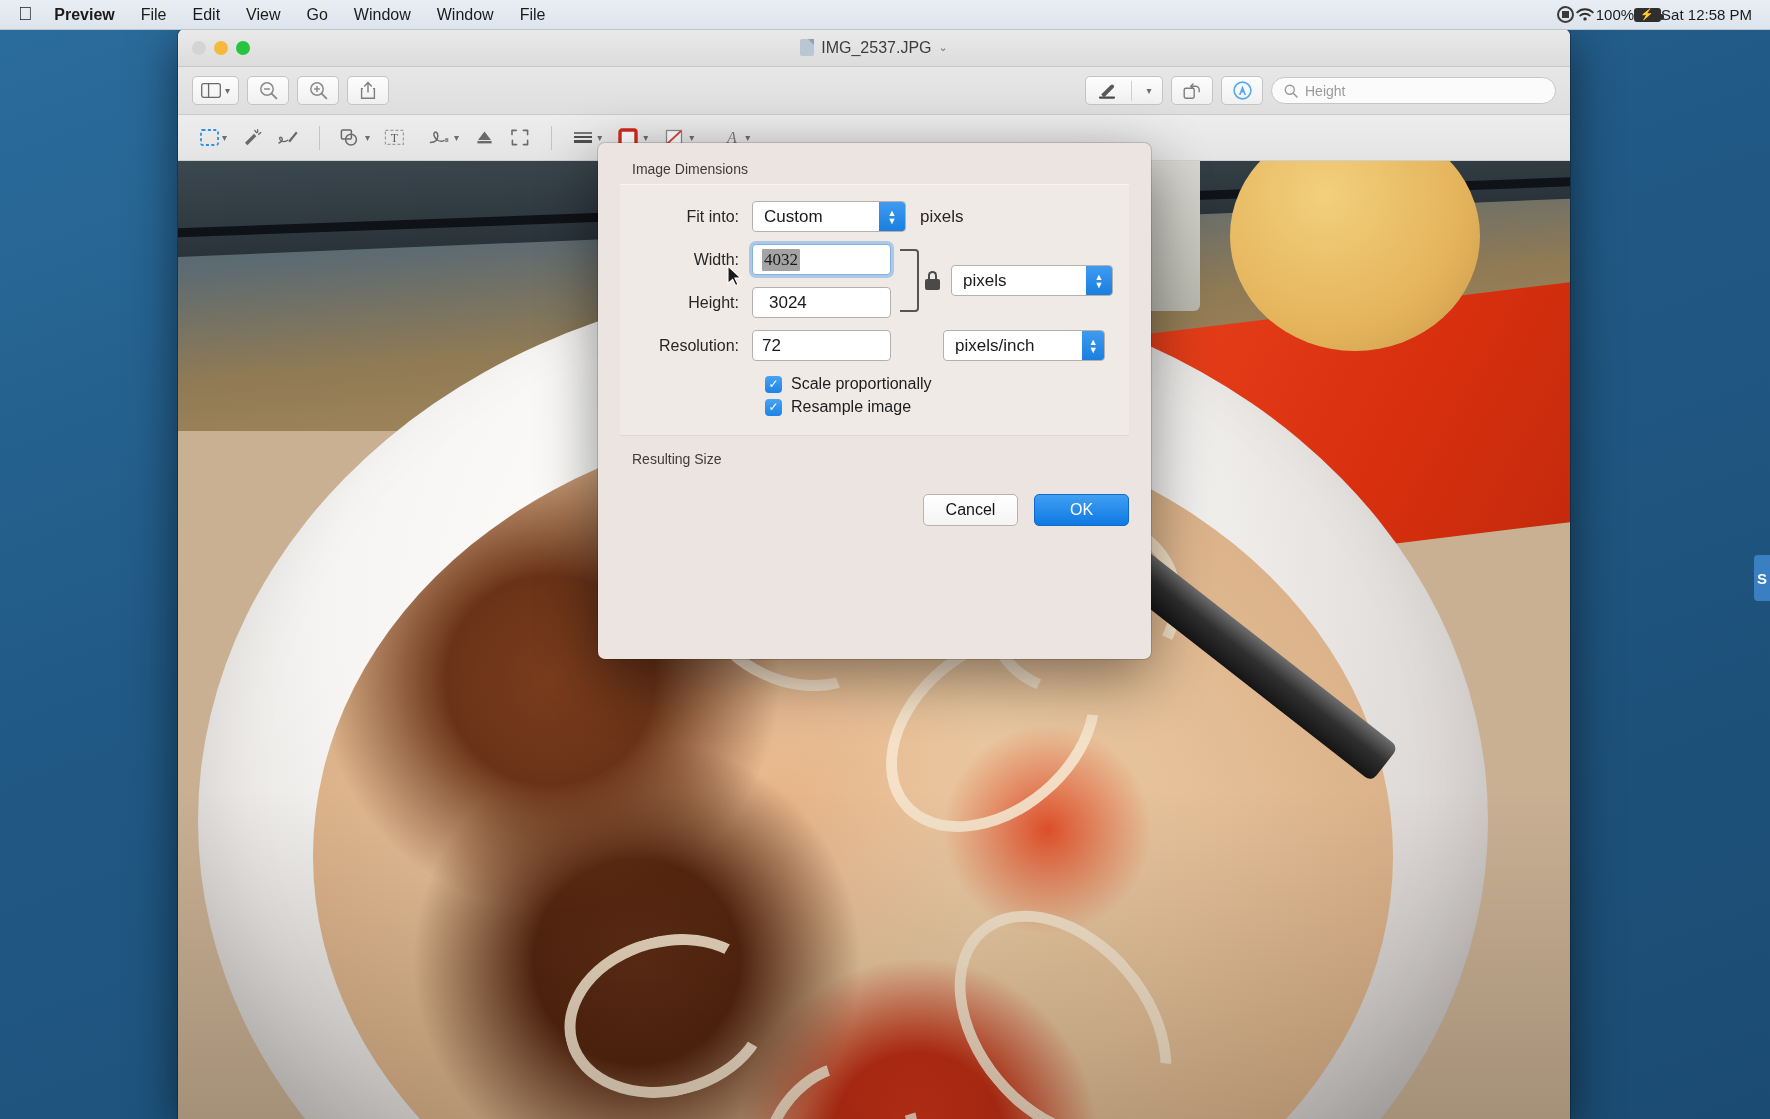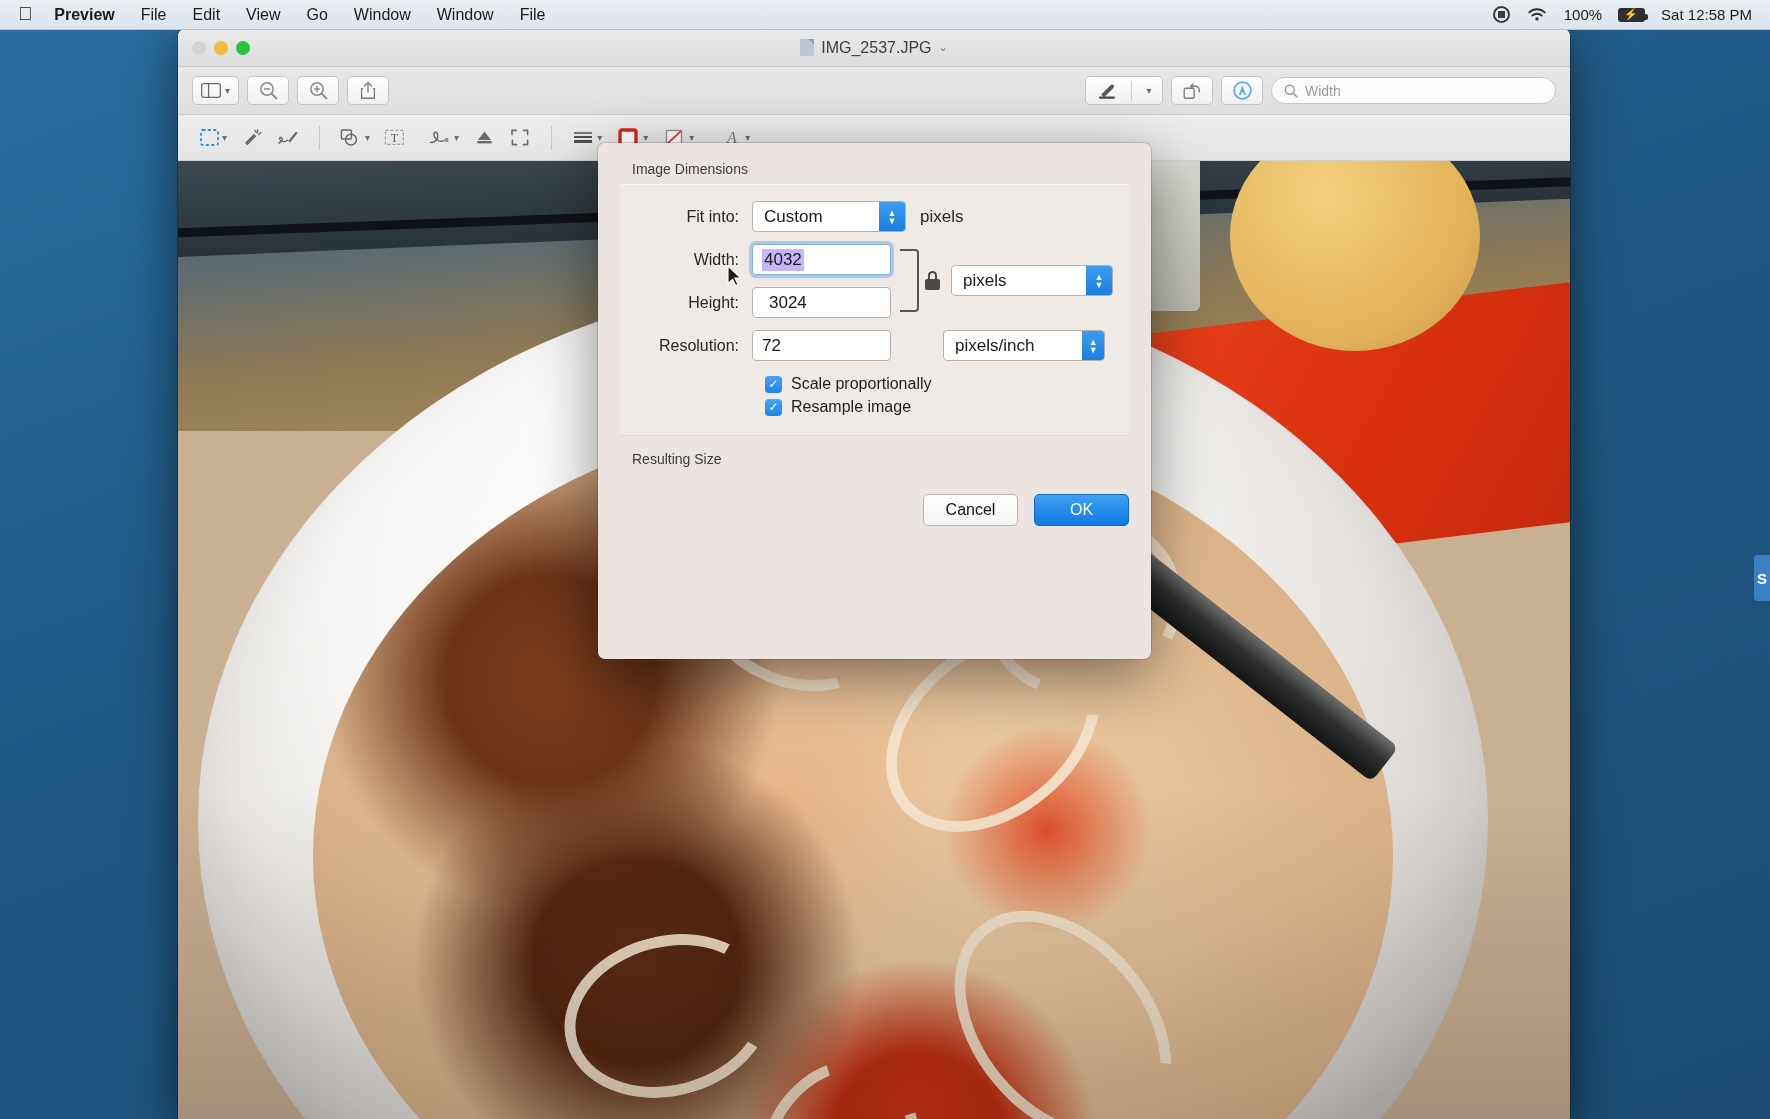--- a/index.html
+++ b/index.html
@@ -33,7 +33,7 @@
   .menubar .mitem { margin-right:26px; white-space:nowrap; }
   .menubar .mitem.bold { font-weight:bold; }
   .menubar .spacer { flex:1; }
-  .status { display:flex; align-items:center; gap:16px; margin-right:18px; font-size:15px; }
+  .status { display:flex; align-items:center; margin-right:18px; font-size:15px; }
   .status .rec {
     width:17px; height:17px; border-radius:50%;
     border:2px solid #3a3a3a; display:flex; align-items:center; justify-content:center;

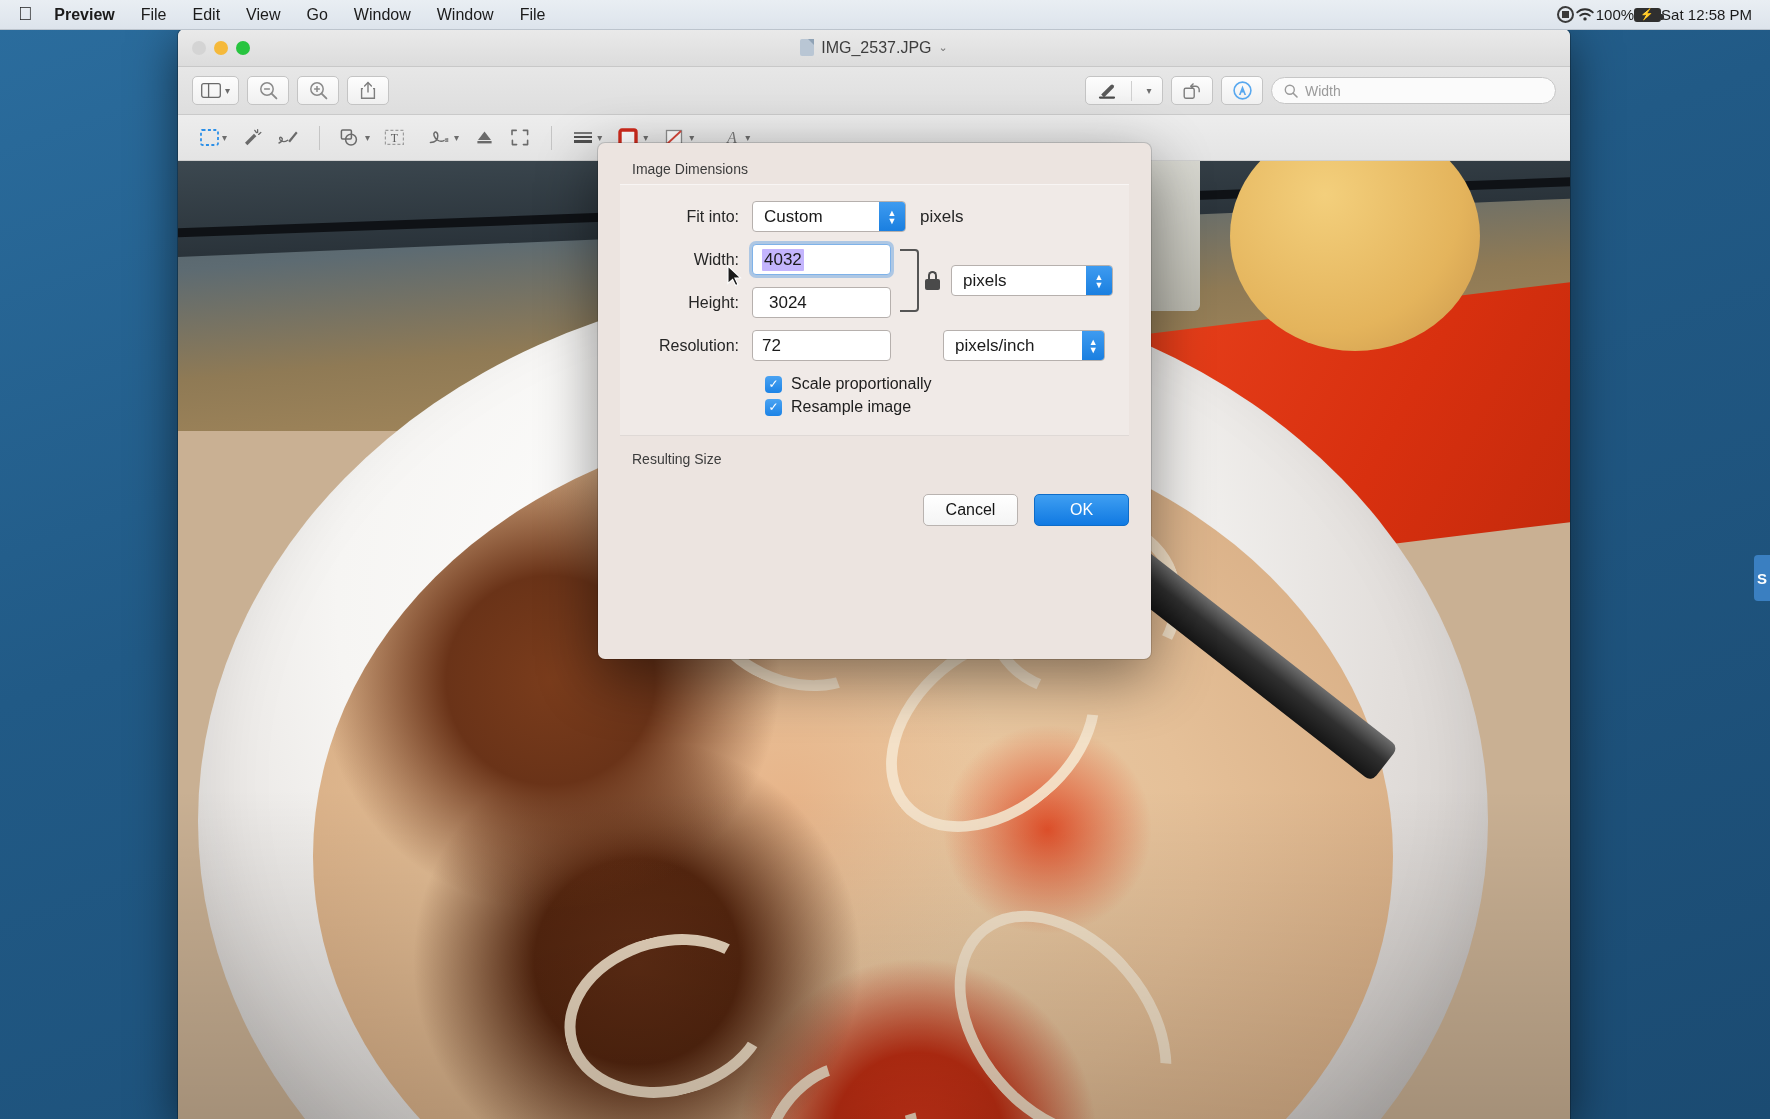--- a/index.html
+++ b/index.html
@@ -423,7 +423,7 @@
           <circle cx="5.8" cy="5.8" r="4.5" fill="none" stroke="#9b9b9b" stroke-width="1.4"></circle>
           <line x1="9.2" y1="9.2" x2="13" y2="13" stroke="#9b9b9b" stroke-width="1.6" stroke-linecap="round"></line>
         </svg>
-        <span>Width</span>
+        <span>Height</span>
       </div>
     </div>
 

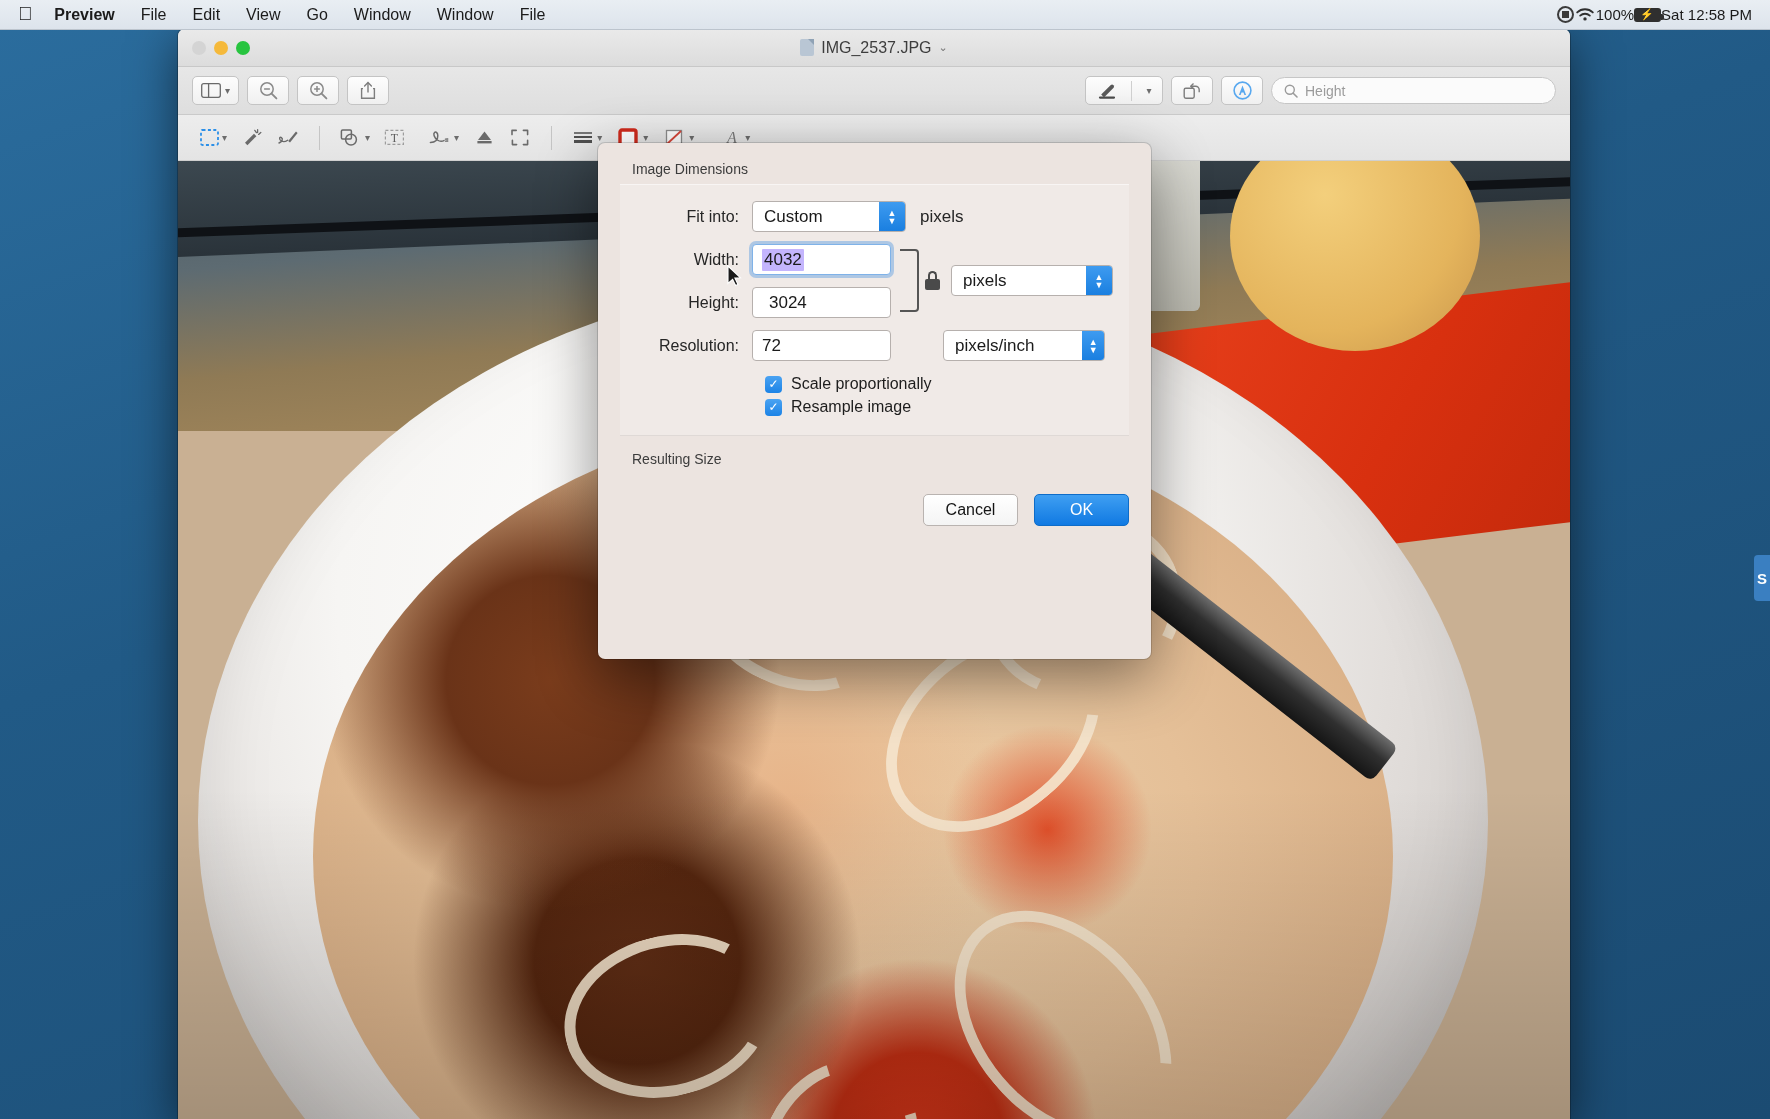--- a/index.html
+++ b/index.html
@@ -241,7 +241,7 @@
     border:1px solid #7fb2e8;
     box-shadow:0 0 0 3px rgba(80,150,225,.42);
   }
-  .field .selected-text { background:#c4b5fd; padding:1px 2px; border-radius:1px; }
+  .field .selected-text { background:#a3a3a3; padding:1px 2px; border-radius:1px;font-family:Liberation Serif, serif; }
   .popup {
     height:31px; background:#fff; border:1px solid #b6b0ad;
     border-radius:4px; display:flex; align-items:center;

